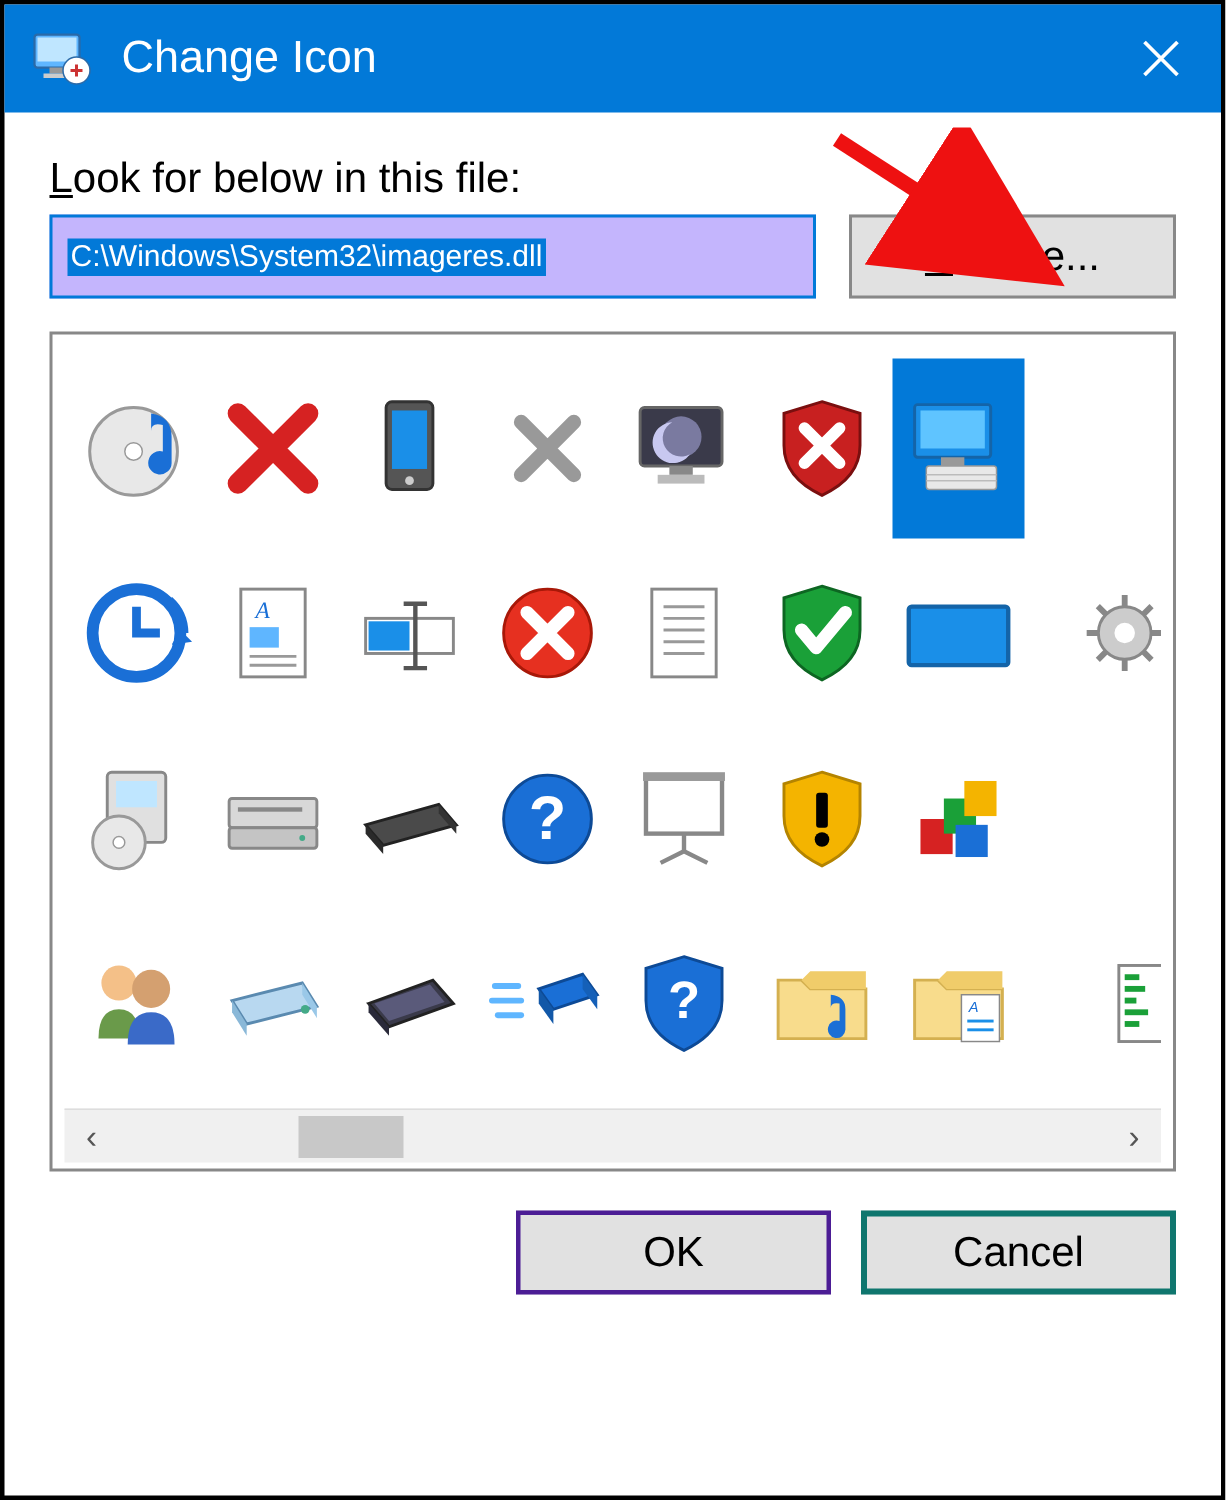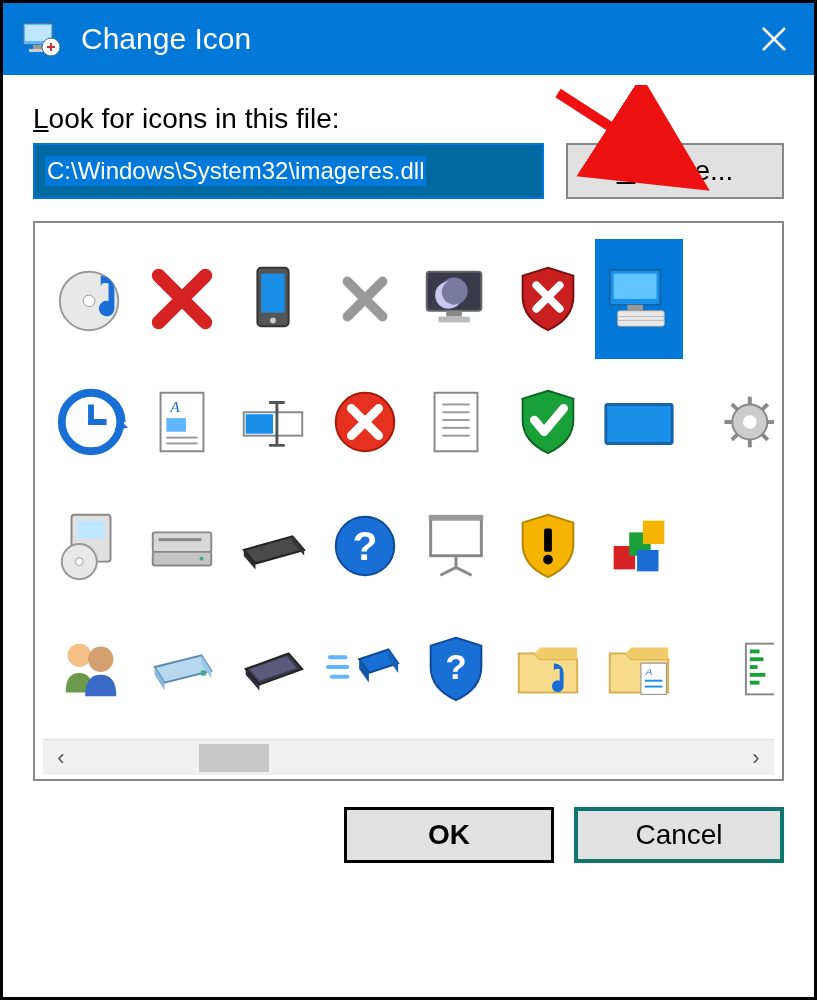--- a/index.html
+++ b/index.html
@@ -203,7 +203,7 @@
   </div>
 
   <div class="content">
-    <div class="label"><span style="text-decoration:underline">L</span><span>ook for icons in this file:</span></div>
+    <div class="label"><span style="text-decoration:underline">L</span><span>ook for below in this file:</span></div>
 
     <div class="path-row">
       <div class="path-input">

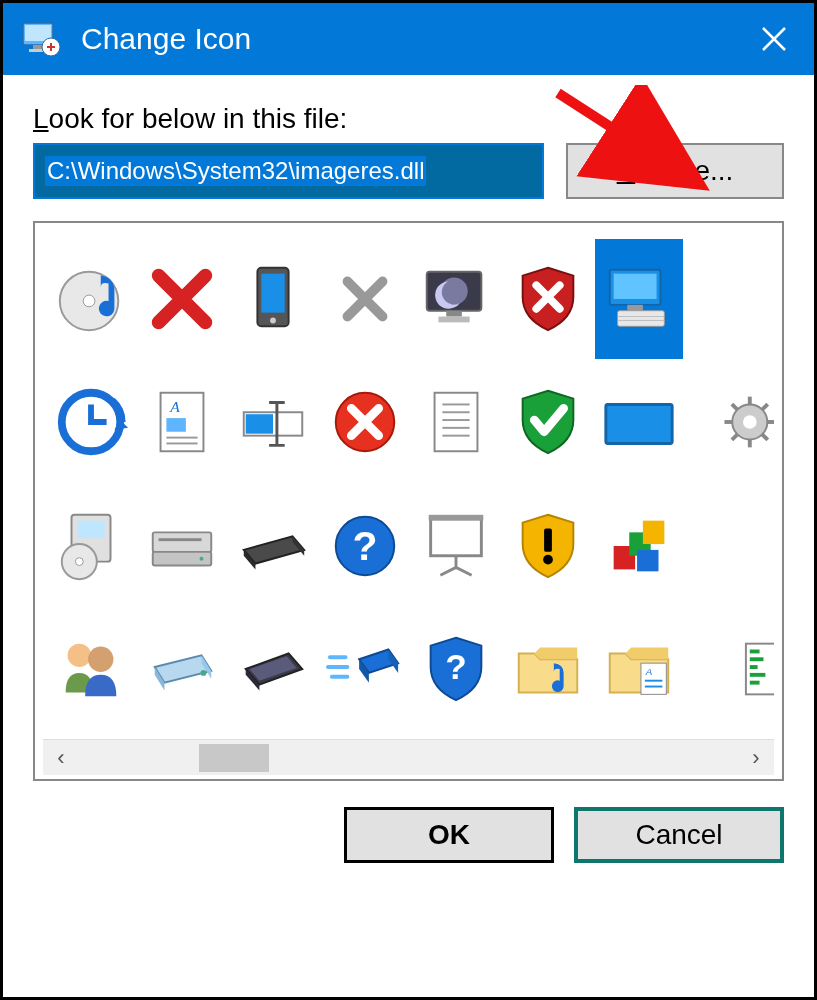--- a/index.html
+++ b/index.html
@@ -69,10 +69,10 @@
     flex: 1;
     border: 2px solid #0279d8;
     padding: 6px 10px;
-    font-size: 24px;
+    font-size: 20px;
     font-family: inherit;
     color: #fff;
-    background: #0369a1;
+    background: #c4b5fd;
     height: 56px;
     display: flex;
     align-items: center;

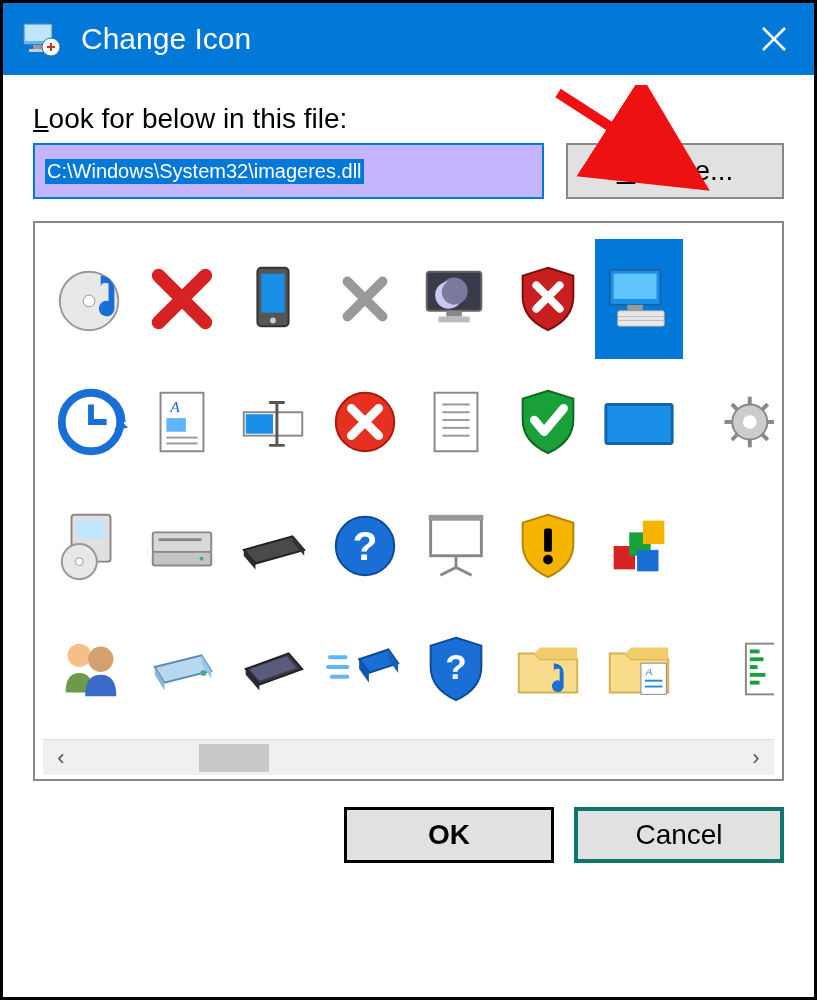--- a/index.html
+++ b/index.html
@@ -166,8 +166,7 @@
     cursor: pointer;
   }
   .dlg-btn.primary {
-    border: 3px solid #000000;
-    font-weight: bold;
+    border: 3px solid #4c1d95;
   }
   
   .arrow-annot {

